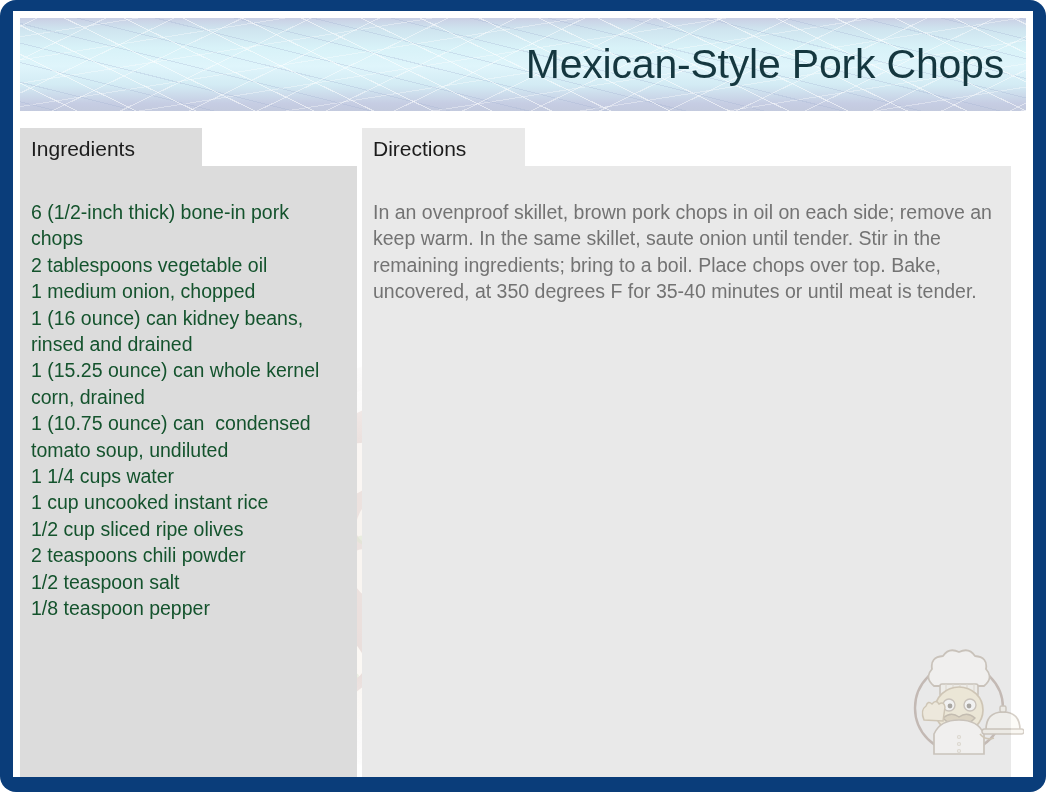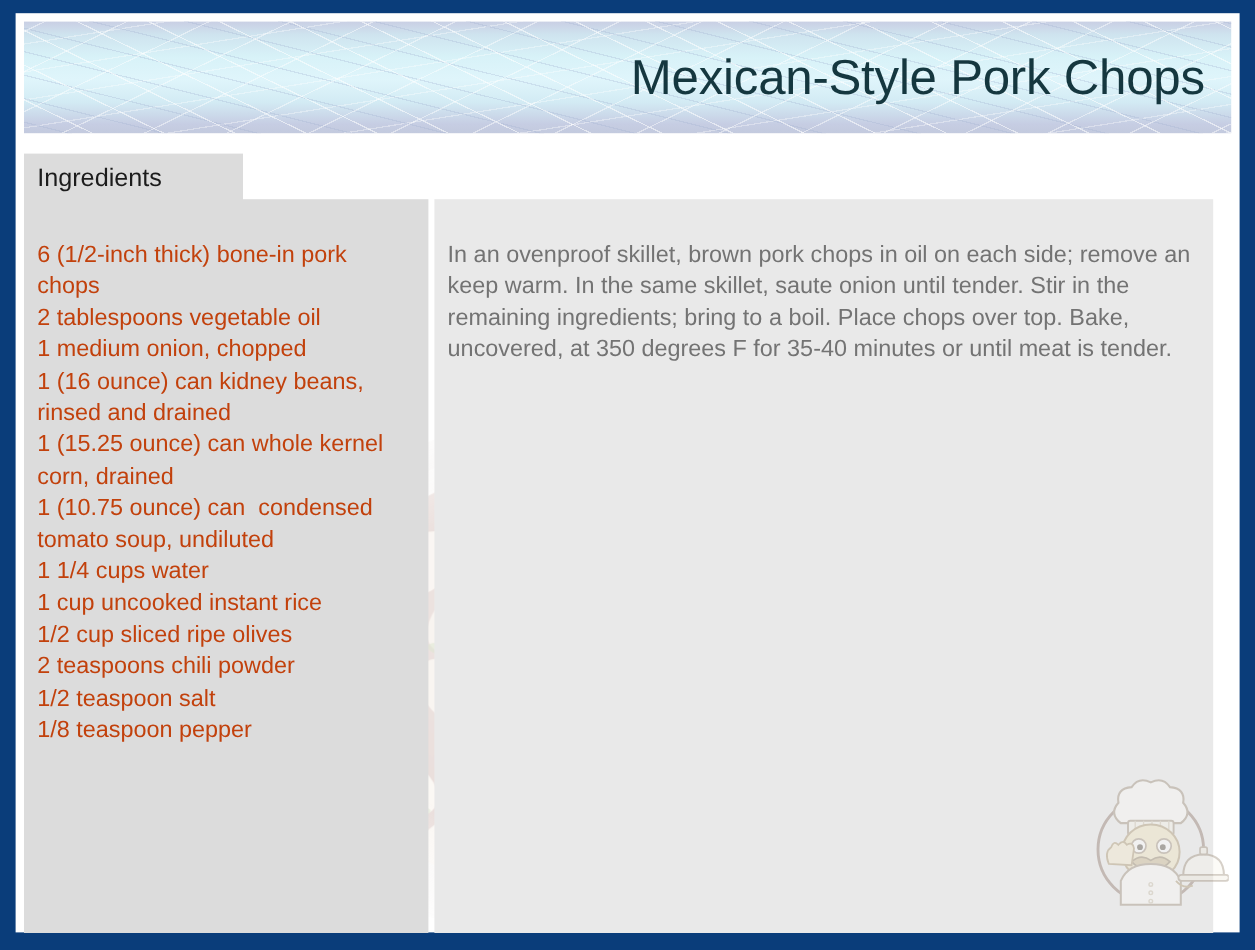--- a/index.html
+++ b/index.html
@@ -18,6 +18,7 @@
     background: #0a3d7a;
     overflow: hidden;
     box-sizing: border-box;
+    border-radius: 16px;
   }
 
   

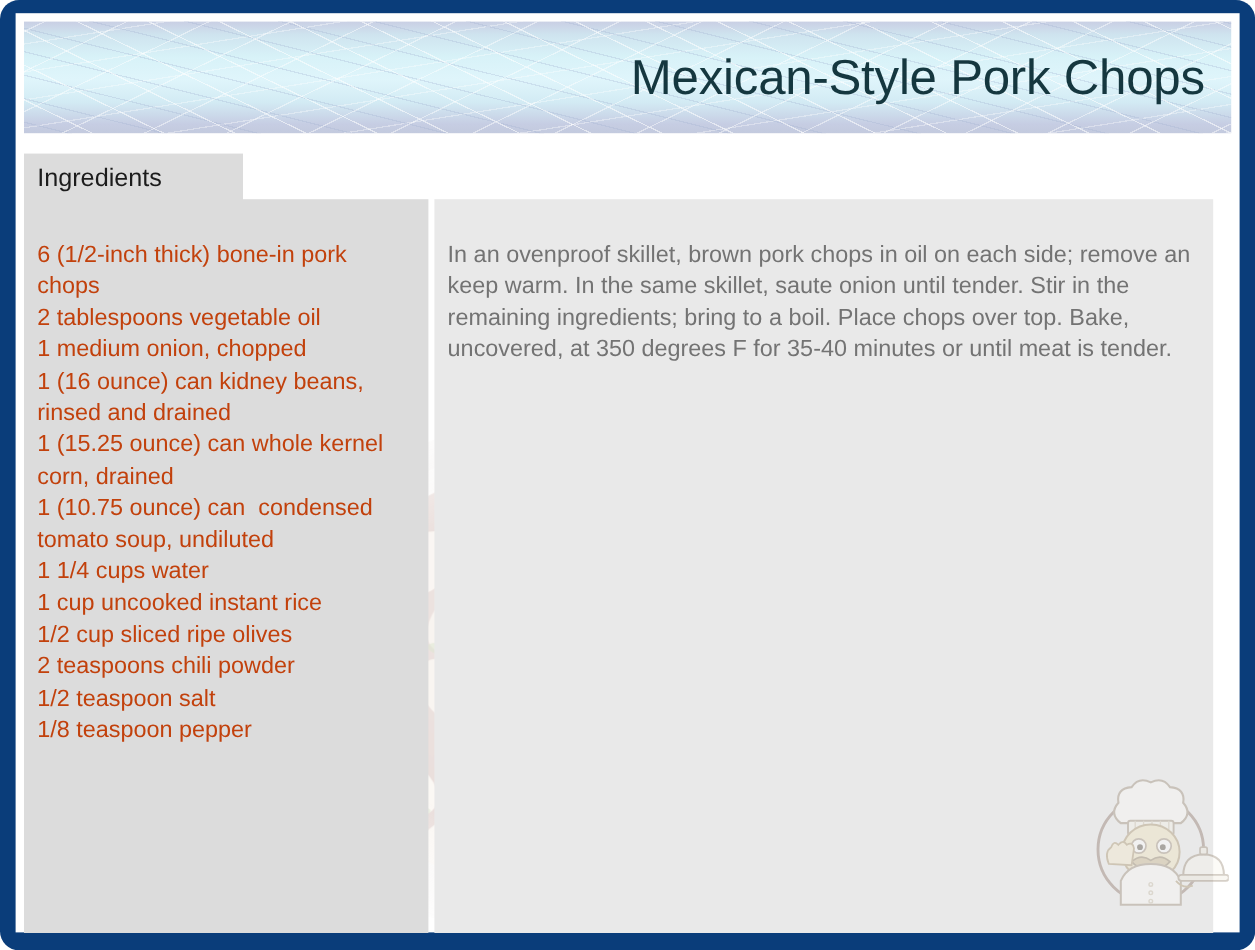--- a/index.html
+++ b/index.html
@@ -255,6 +255,9 @@
     <div class="tab" id="tab-ingredients">
       <span class="tab-label">Ingredients</span>
     </div>
+    <div class="tab" id="tab-directions">
+      <span class="tab-label">Directions</span>
+    </div>
 
     <div class="panel-body" id="ingredients-body">
       <div class="ing-line">6 (1/2-inch thick) bone-in pork</div>

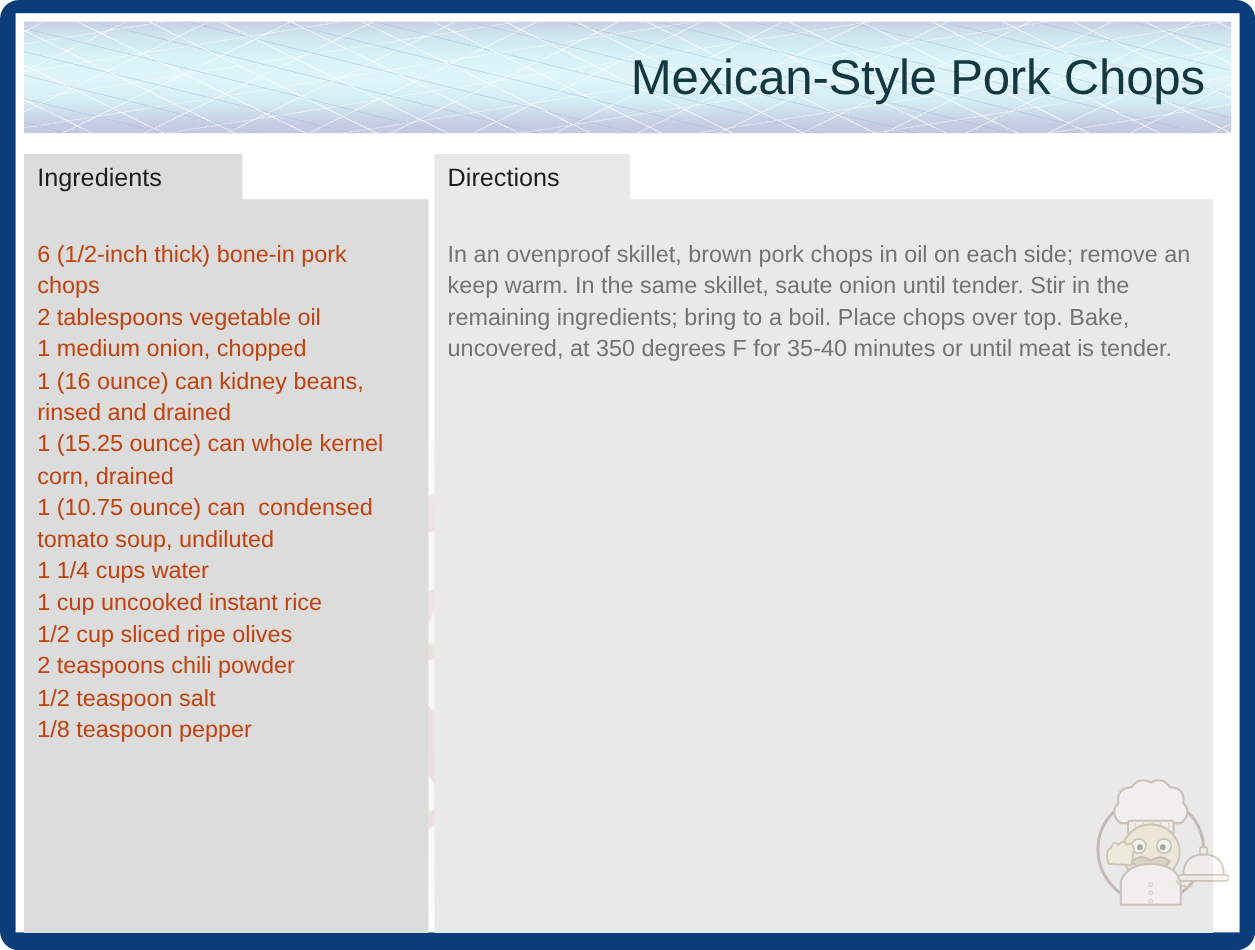--- a/index.html
+++ b/index.html
@@ -140,7 +140,7 @@
   .ing-line {
     font-size: 19.5px;
     line-height: 26.4px;
-    color: #c2410c;
+    color: #14532d;
     white-space: pre-wrap;
   }
   #directions-text {

